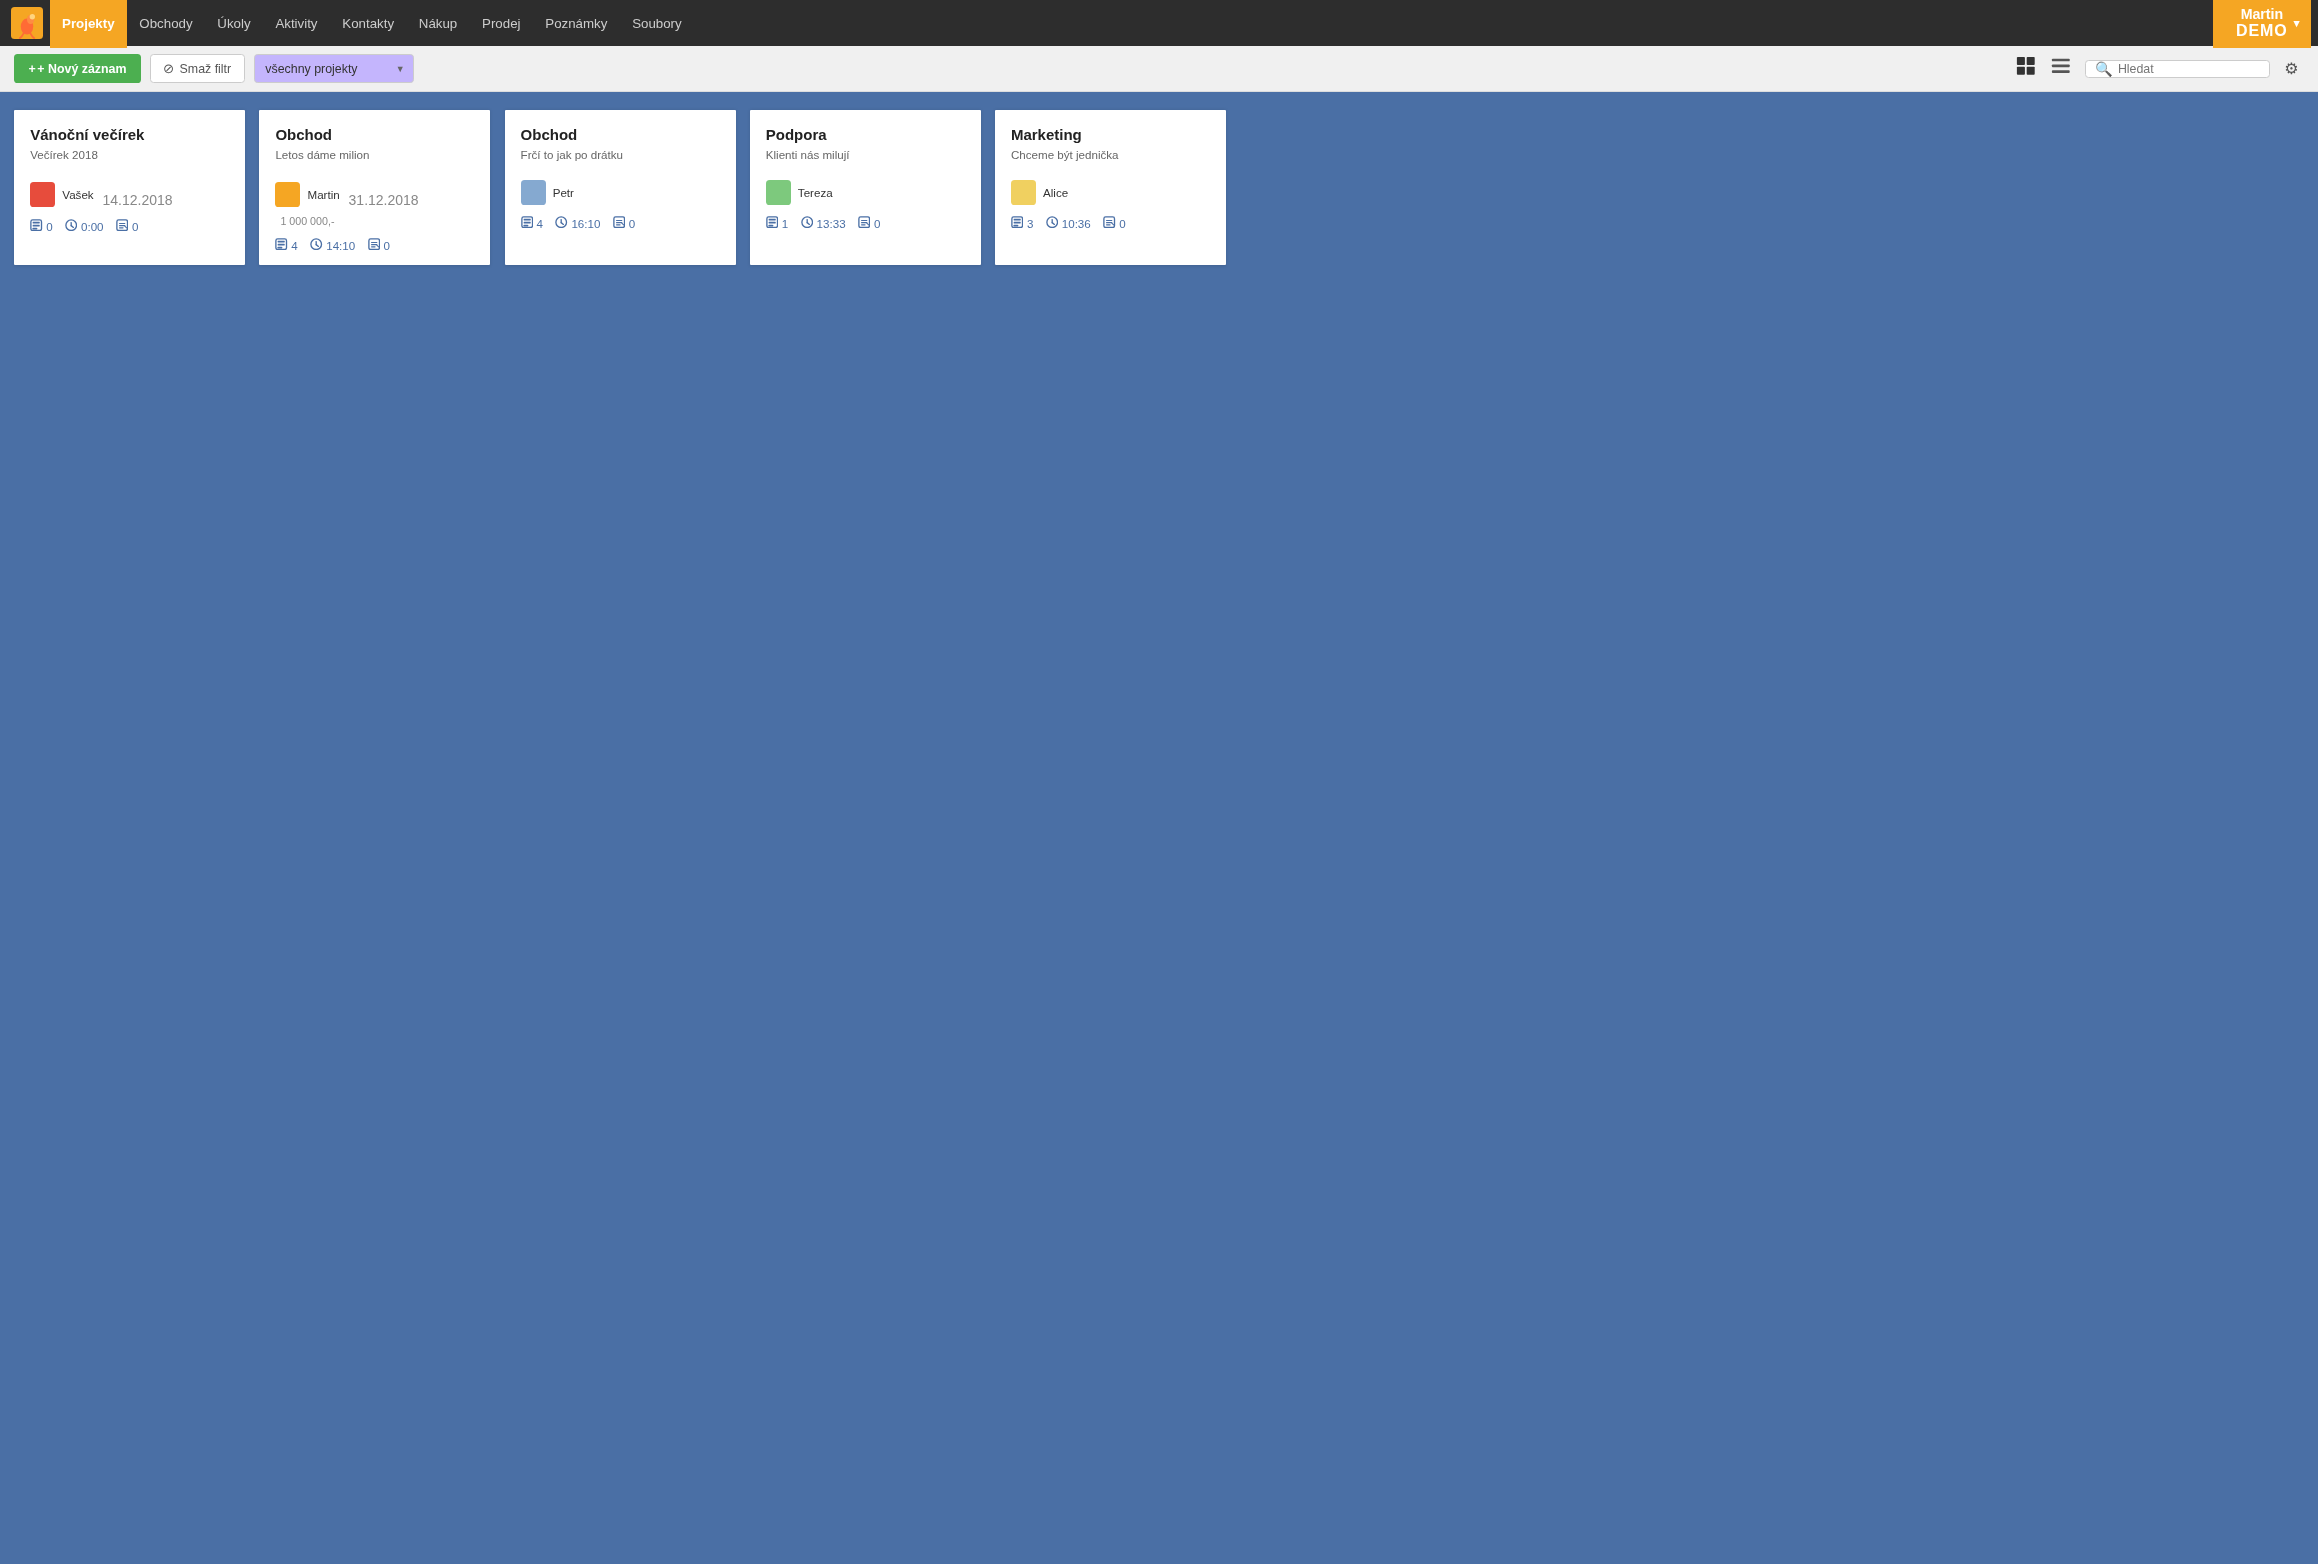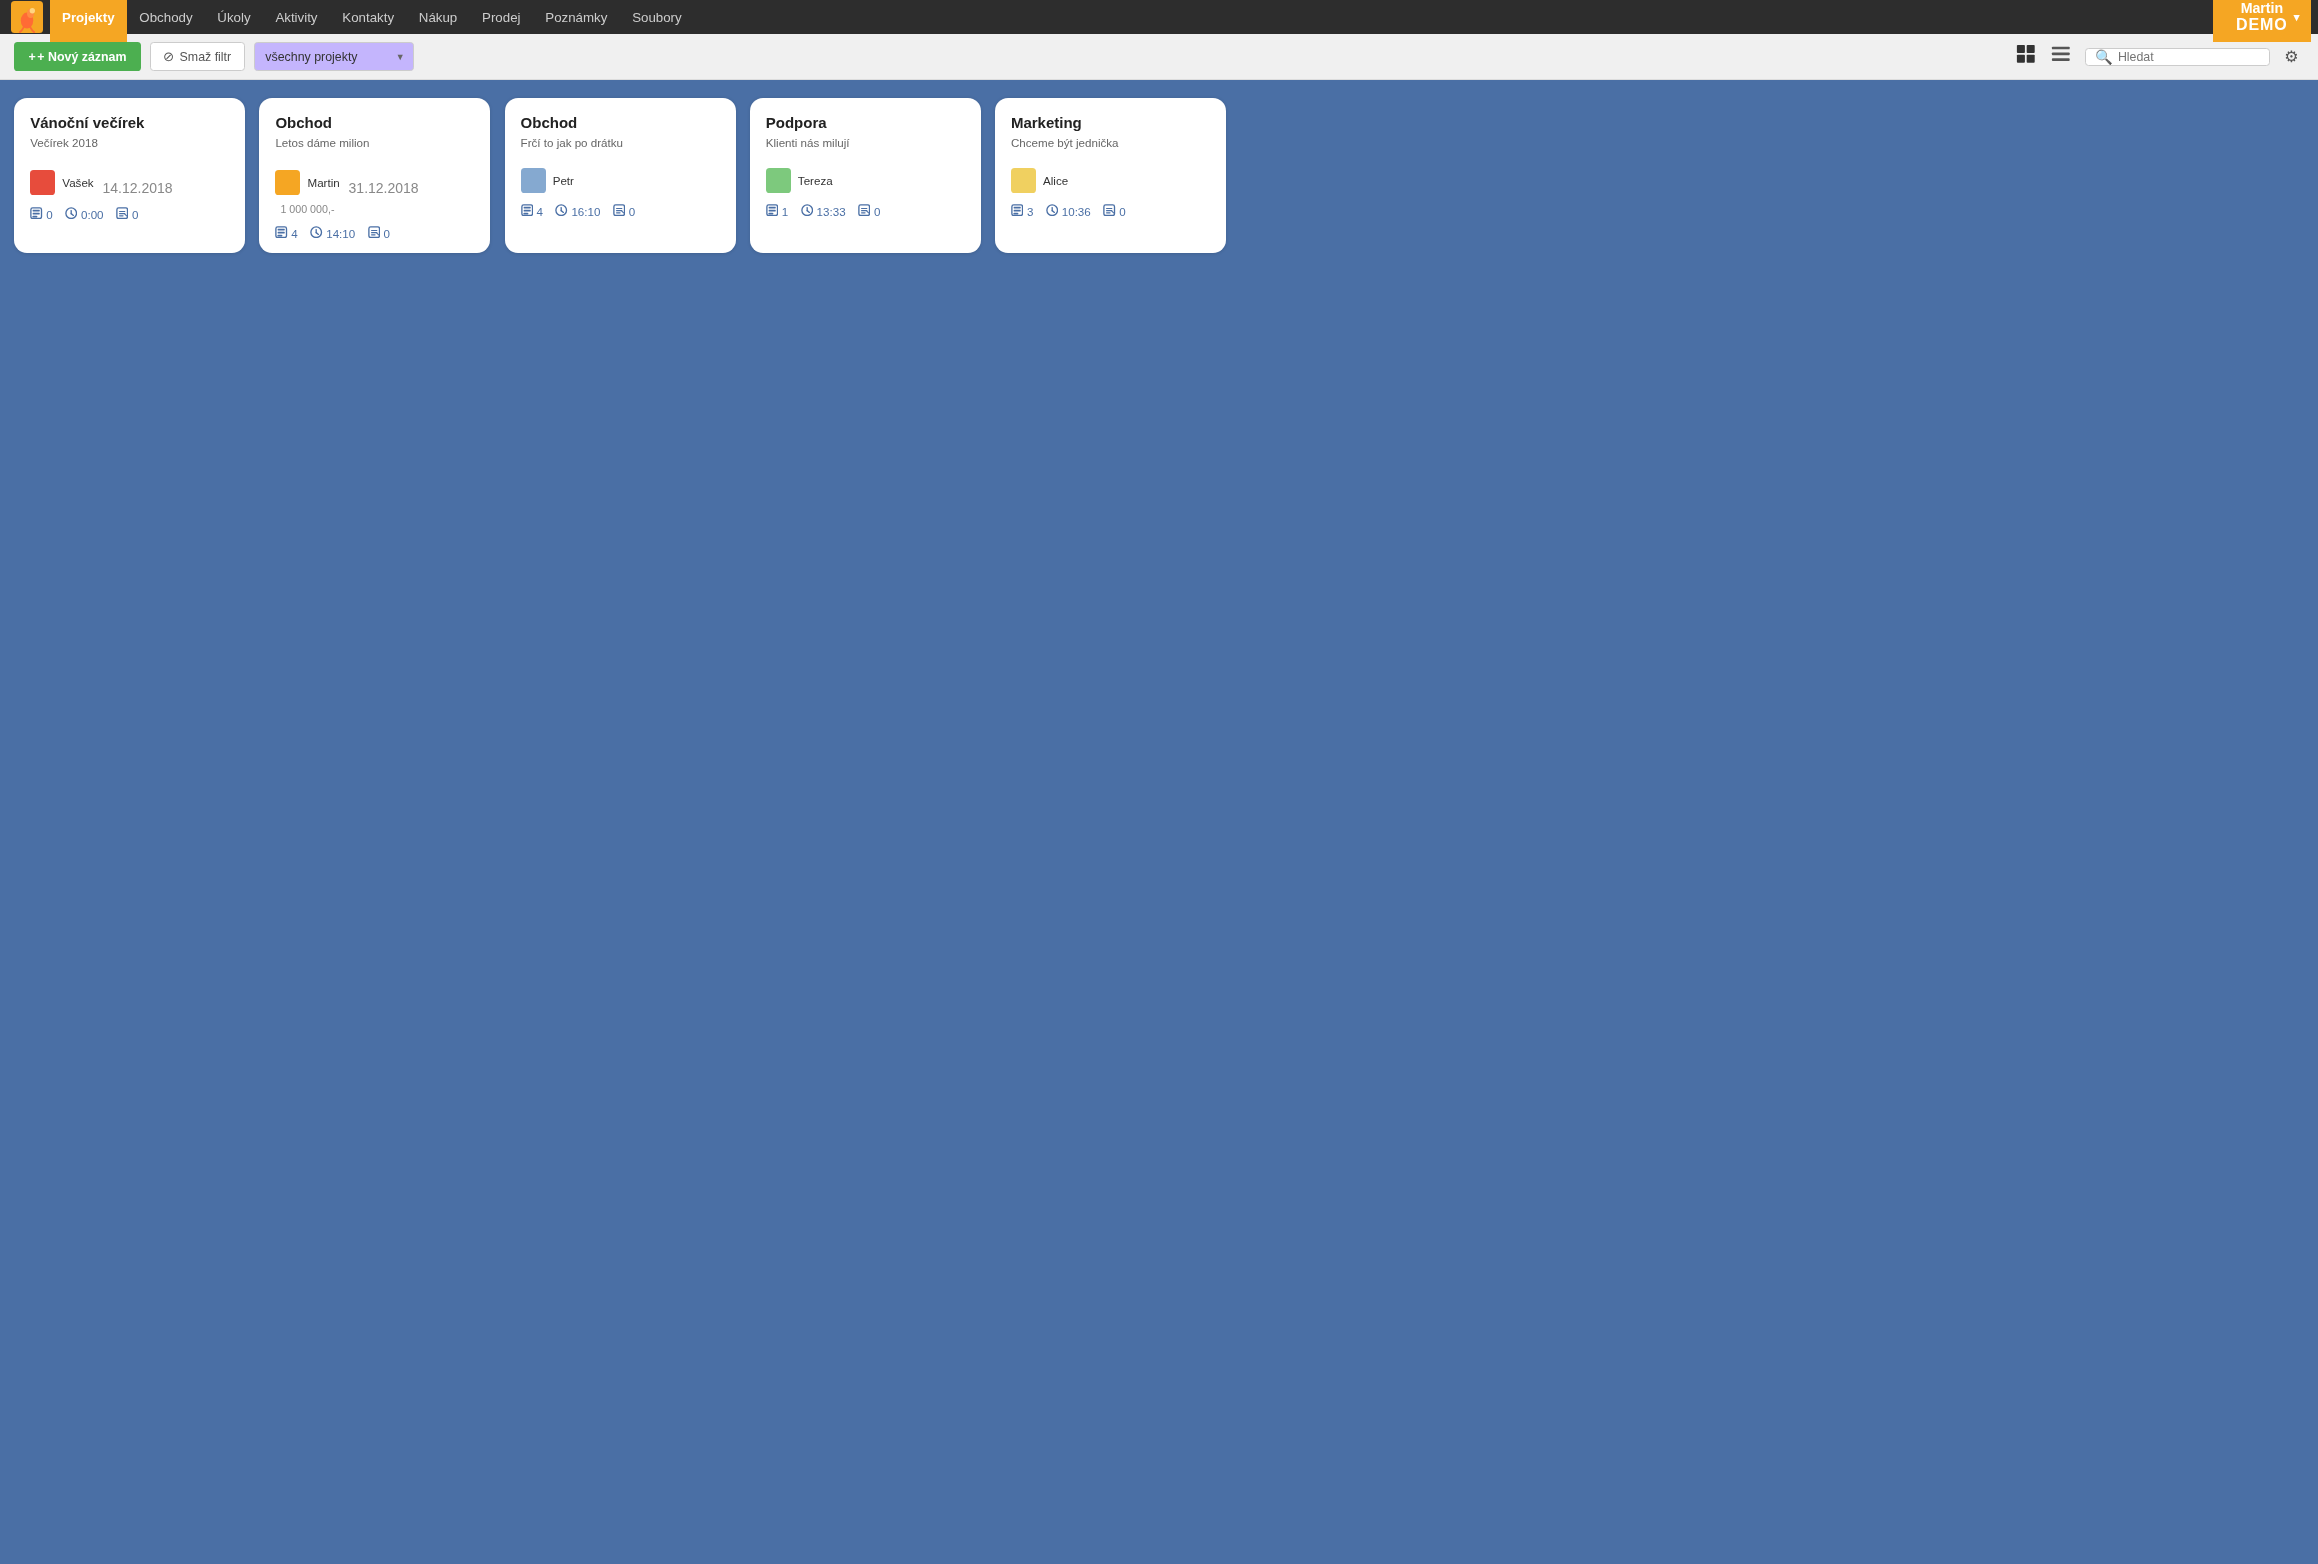--- a/index.html
+++ b/index.html
@@ -8,7 +8,7 @@
     
     .navbar {
       background: #2d2d2d;
-      height: 34px;
+      height: 46px;
       display: flex;
       align-items: center;
       padding: 0 7.1px;

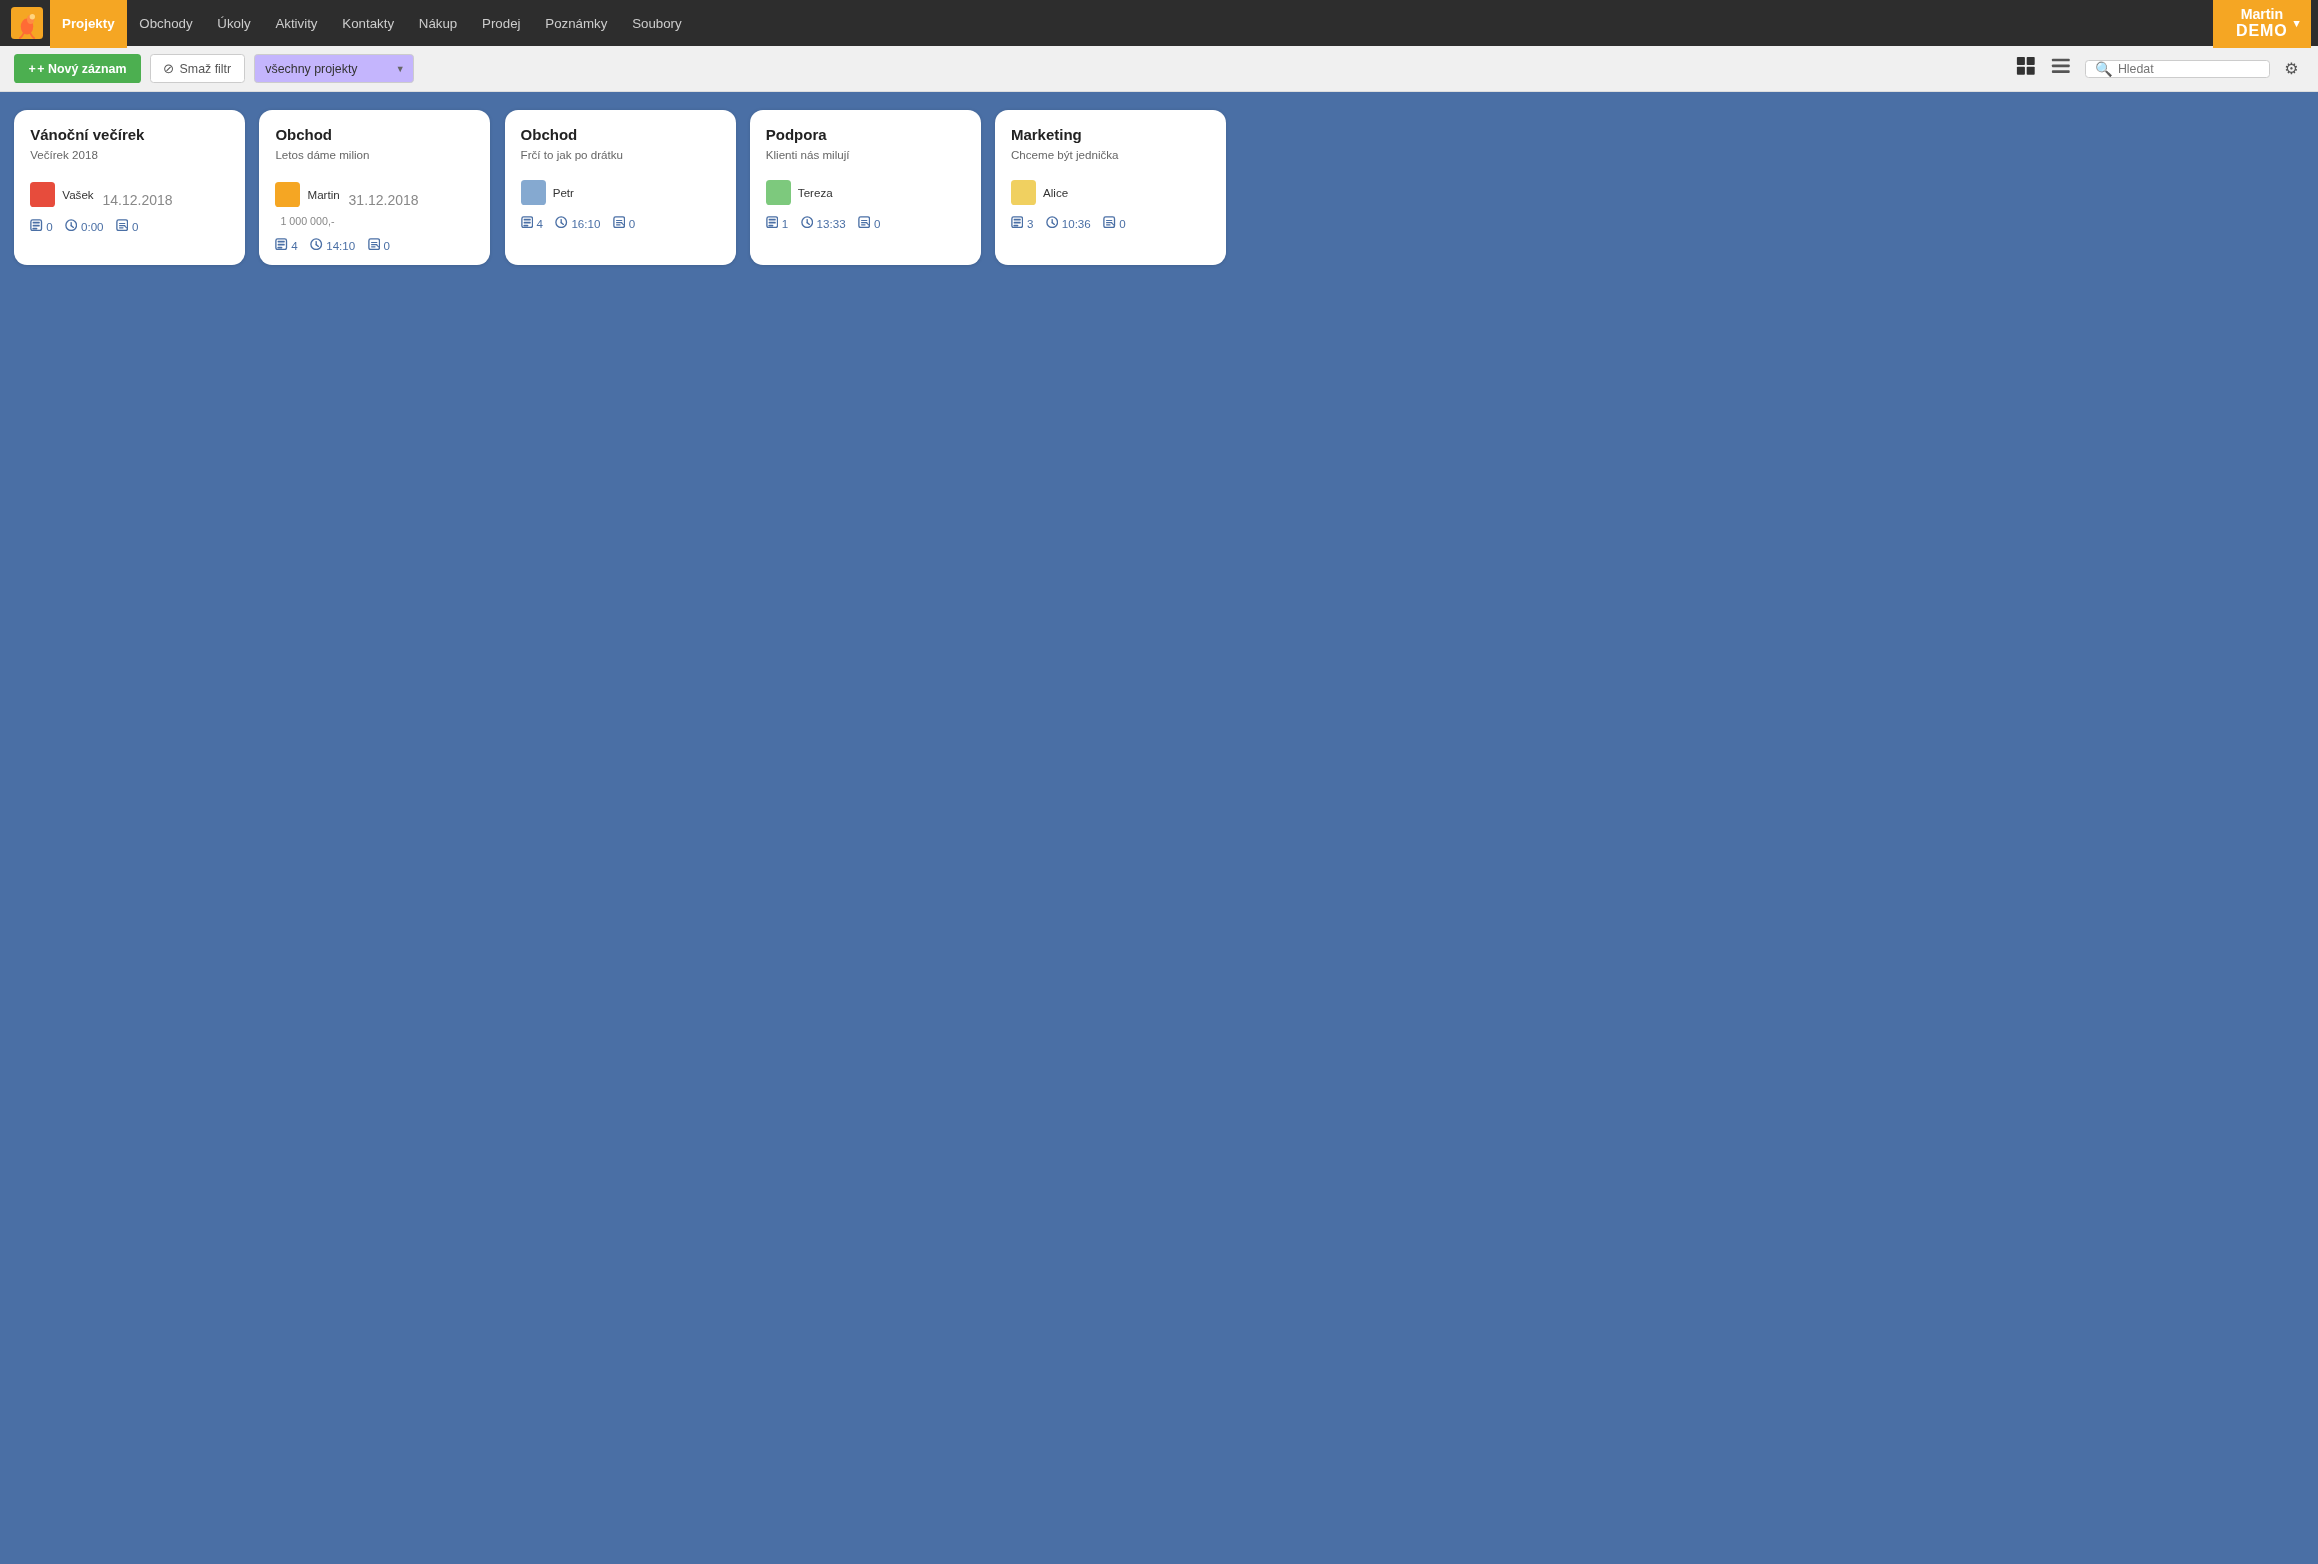--- a/index.html
+++ b/index.html
@@ -187,7 +187,7 @@
     }
     .project-card {
       background: #fff;
-      border-radius: 13px;
+      border-radius: 1px;
       padding: 16px 16px 12.4px;
       width: 231px;
       min-width: 213px;

